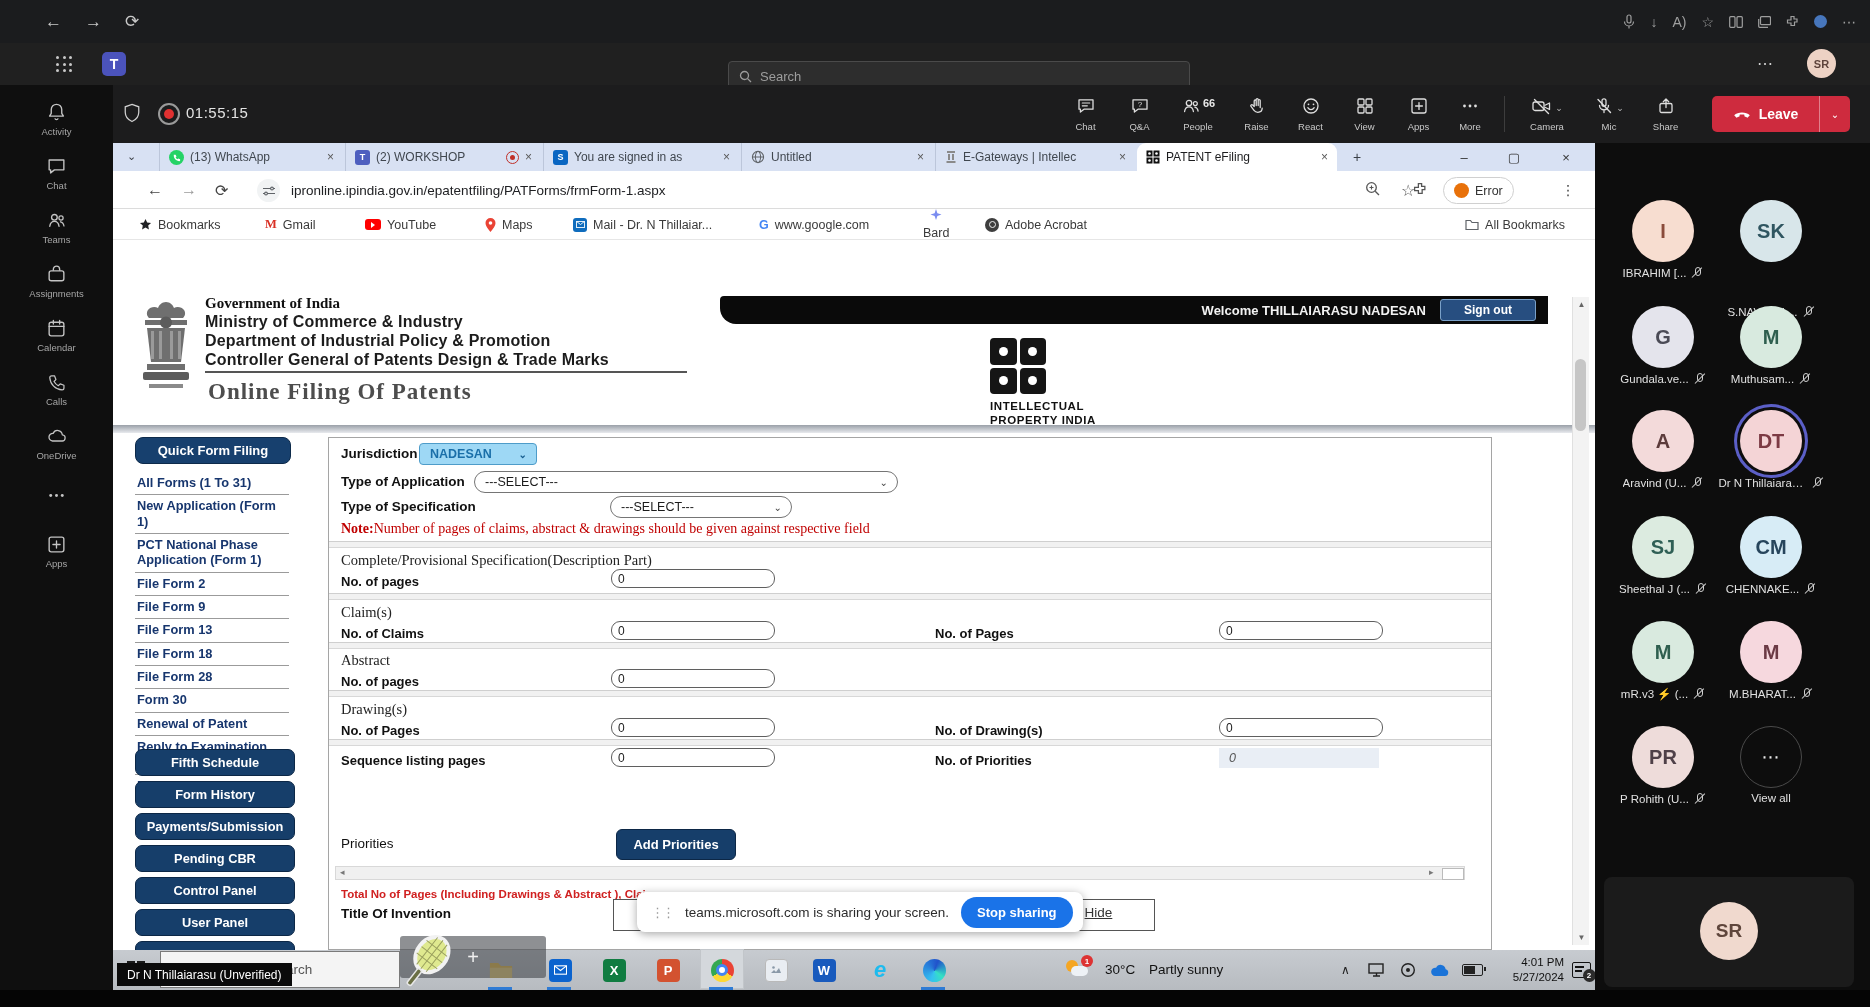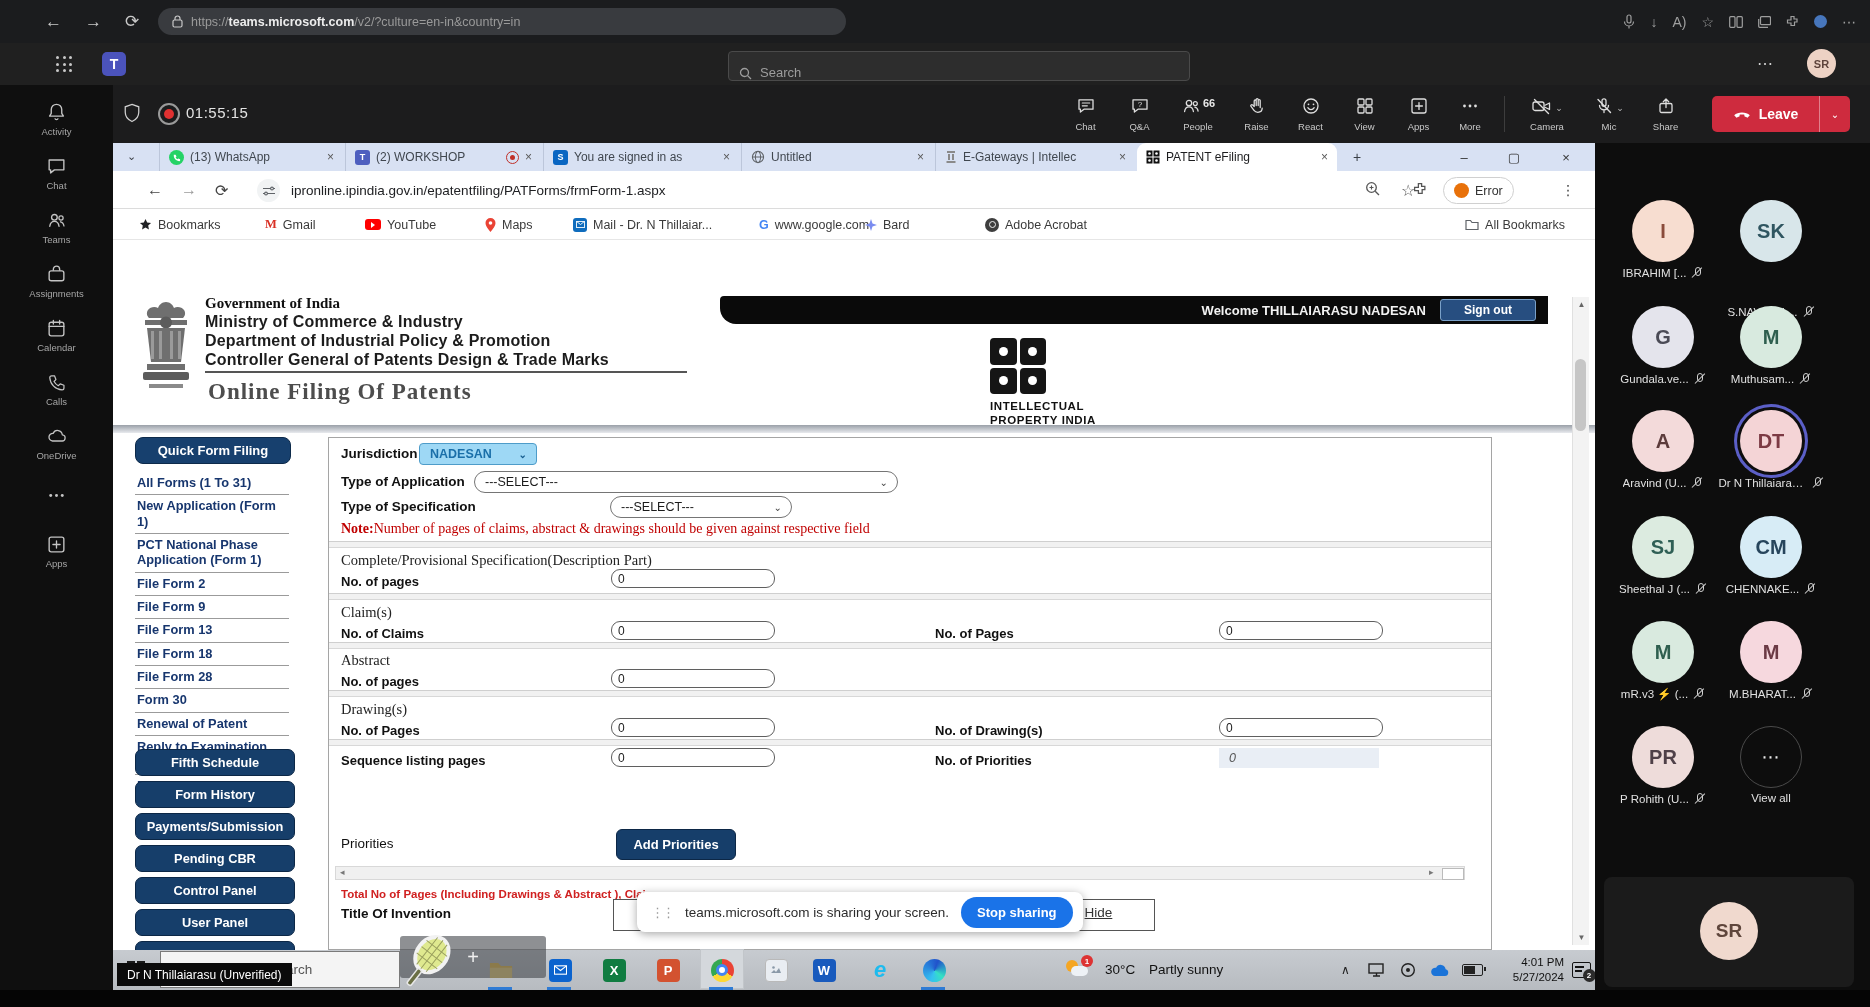--- a/index.html
+++ b/index.html
@@ -168,15 +168,6 @@
     <div class="nav-g" style="left:45px;">←</div>
     <div class="nav-g" style="left:85px;">→</div>
     <div class="nav-g" style="left:125px;">⟳</div>
-    <div class="url-pill">
-      <span>
-        <svg width="11" height="13" viewBox="0 0 11 13">
-            <rect x="1" y="5" width="9" height="7" rx="1.5" fill="none" stroke="#c9c9c9" stroke-width="1.2"></rect>
-            <path d="M3 5V3.5a2.5 2.5 0 0 1 5 0V5" fill="none" stroke="#c9c9c9" stroke-width="1.2"></path>
-          </svg>
-      </span>
-      <span><span>https://</span><span class="url-host">teams.microsoft.com</span><span>/v2/?culture=en-in&amp;country=in</span></span>
-    </div>
     <div class="edge-icons">
       <span class="eic">
         <svg width="12" height="15" viewBox="0 0 12 15">

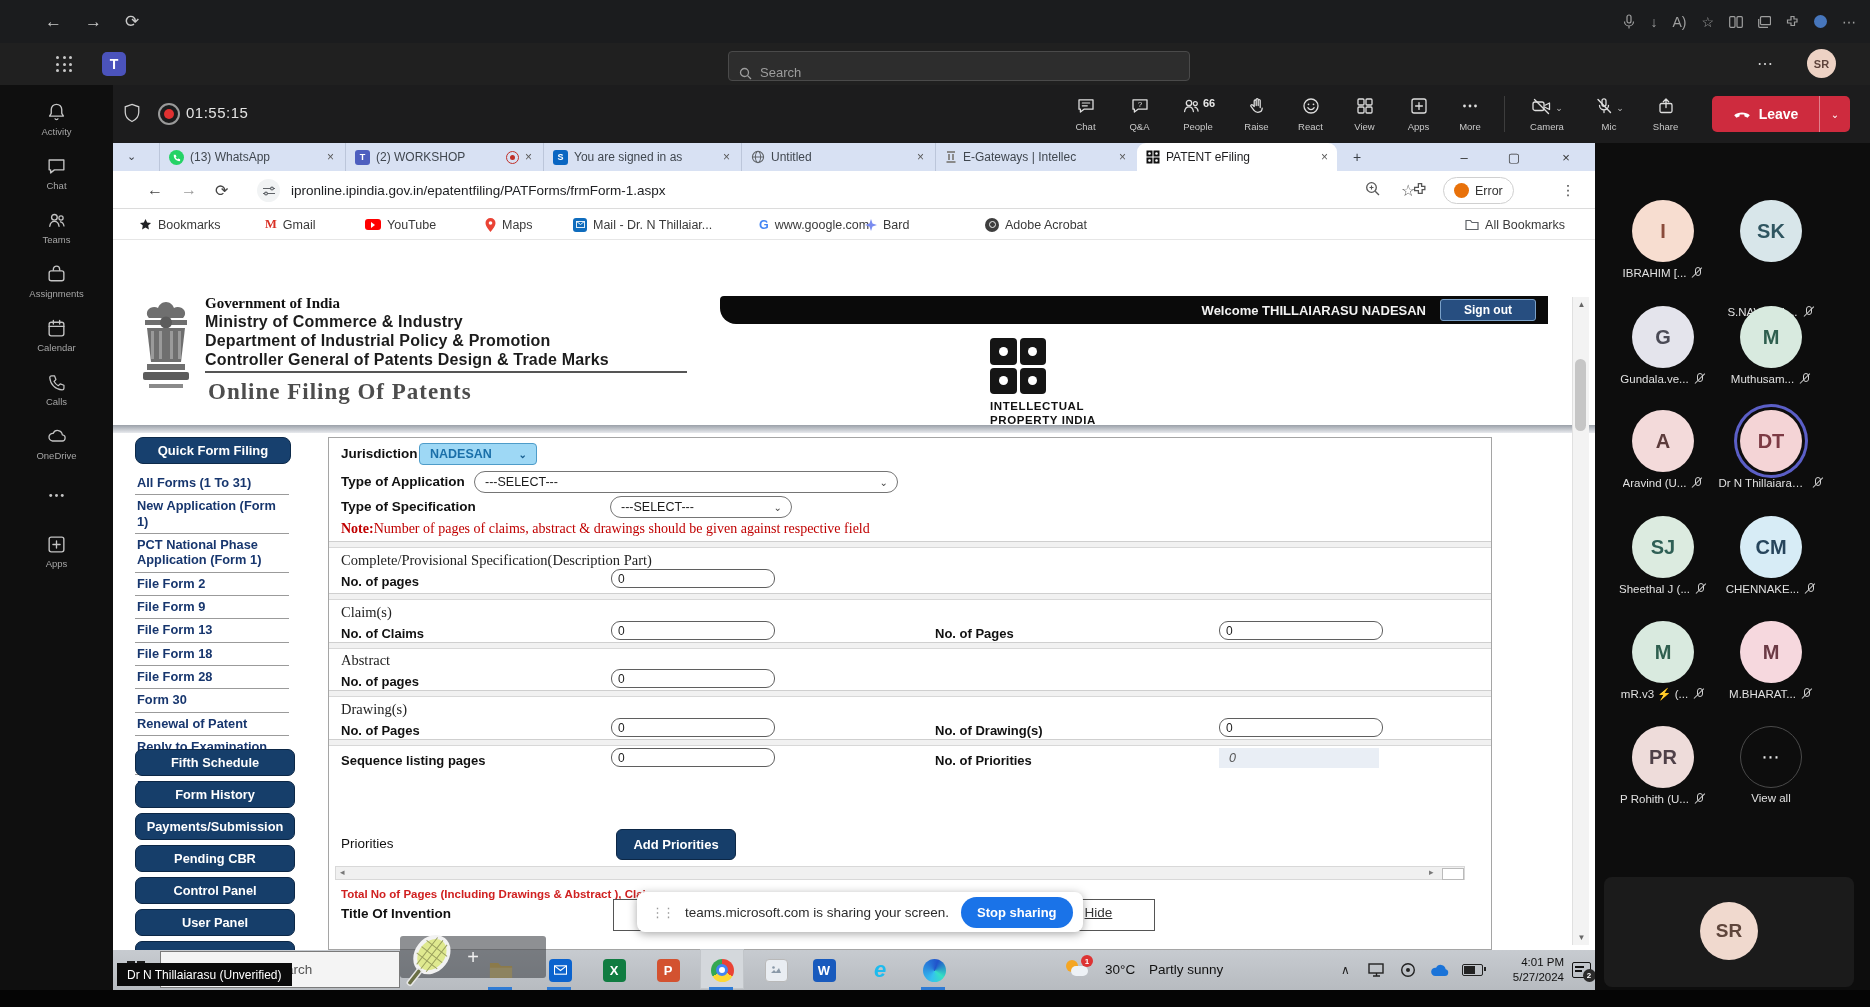--- a/index.html
+++ b/index.html
@@ -23,8 +23,8 @@
   .waffle span{width:3px;height:3px;border-radius:50%;background:#c8c8c8;}
   .tlogo{position:absolute;left:102px;top:9px;width:24px;height:24px;background:#4b53bc;border-radius:5px;
          color:#fff;font-weight:bold;font-size:14px;display:flex;align-items:center;justify-content:center;}
-  .tsearch{position:absolute;left:728px;top:8px;width:440px;height:28px;background:#2d2d2d;border:1px solid #4a4a4a;border-radius:4px;
-           display:flex;align-items:flex-end;gap:8px;padding:0 10px;color:#9d9d9d;font-size:13px;}
+  .tsearch{position:absolute;left:728px;top:18px;width:440px;height:28px;background:#2d2d2d;border:1px solid #4a4a4a;border-radius:4px;
+           display:flex;align-items:center;gap:8px;padding:0 10px;color:#9d9d9d;font-size:13px;}
   .hdr-more{position:absolute;right:96px;top:11px;color:#cfcfcf;font-size:16px;letter-spacing:1px;}
   .hdr-avatar{position:absolute;right:34px;top:6px;width:29px;height:29px;border-radius:50%;background:#edd2c4;color:#5f443c;
               font-size:11px;font-weight:bold;display:flex;align-items:center;justify-content:center;}

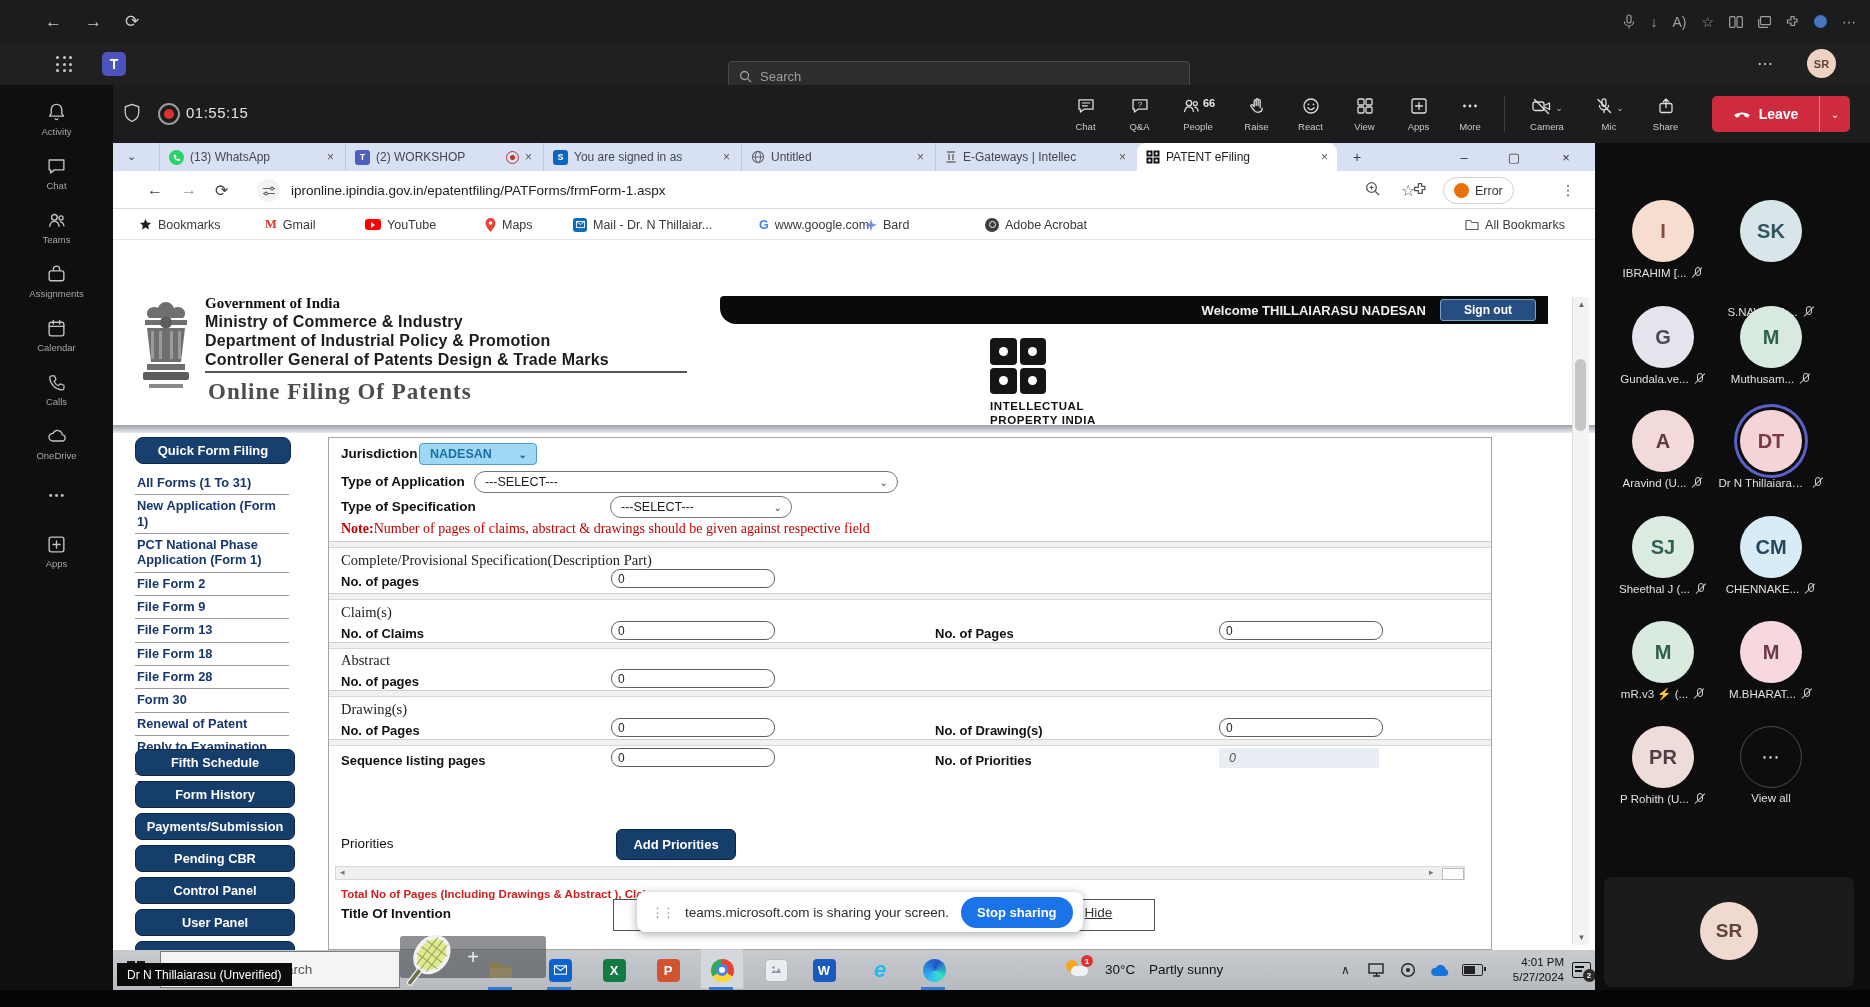--- a/index.html
+++ b/index.html
@@ -566,7 +566,7 @@
         <span style="color:#4285f4;font-weight:bold;">G</span>
         <span>www.google.com</span>
       </div>
-      <div class="bmi" style="left:752px;">
+      <div class="bmi" style="left:810px;flex-direction:column;">
         <svg width="12" height="12" viewBox="0 0 12 12">
             <path d="M6 0l1.5 4.5L12 6 7.5 7.5 6 12 4.5 7.5 0 6l4.5-1.5z" fill="#7a8cf0"></path>
           </svg>

